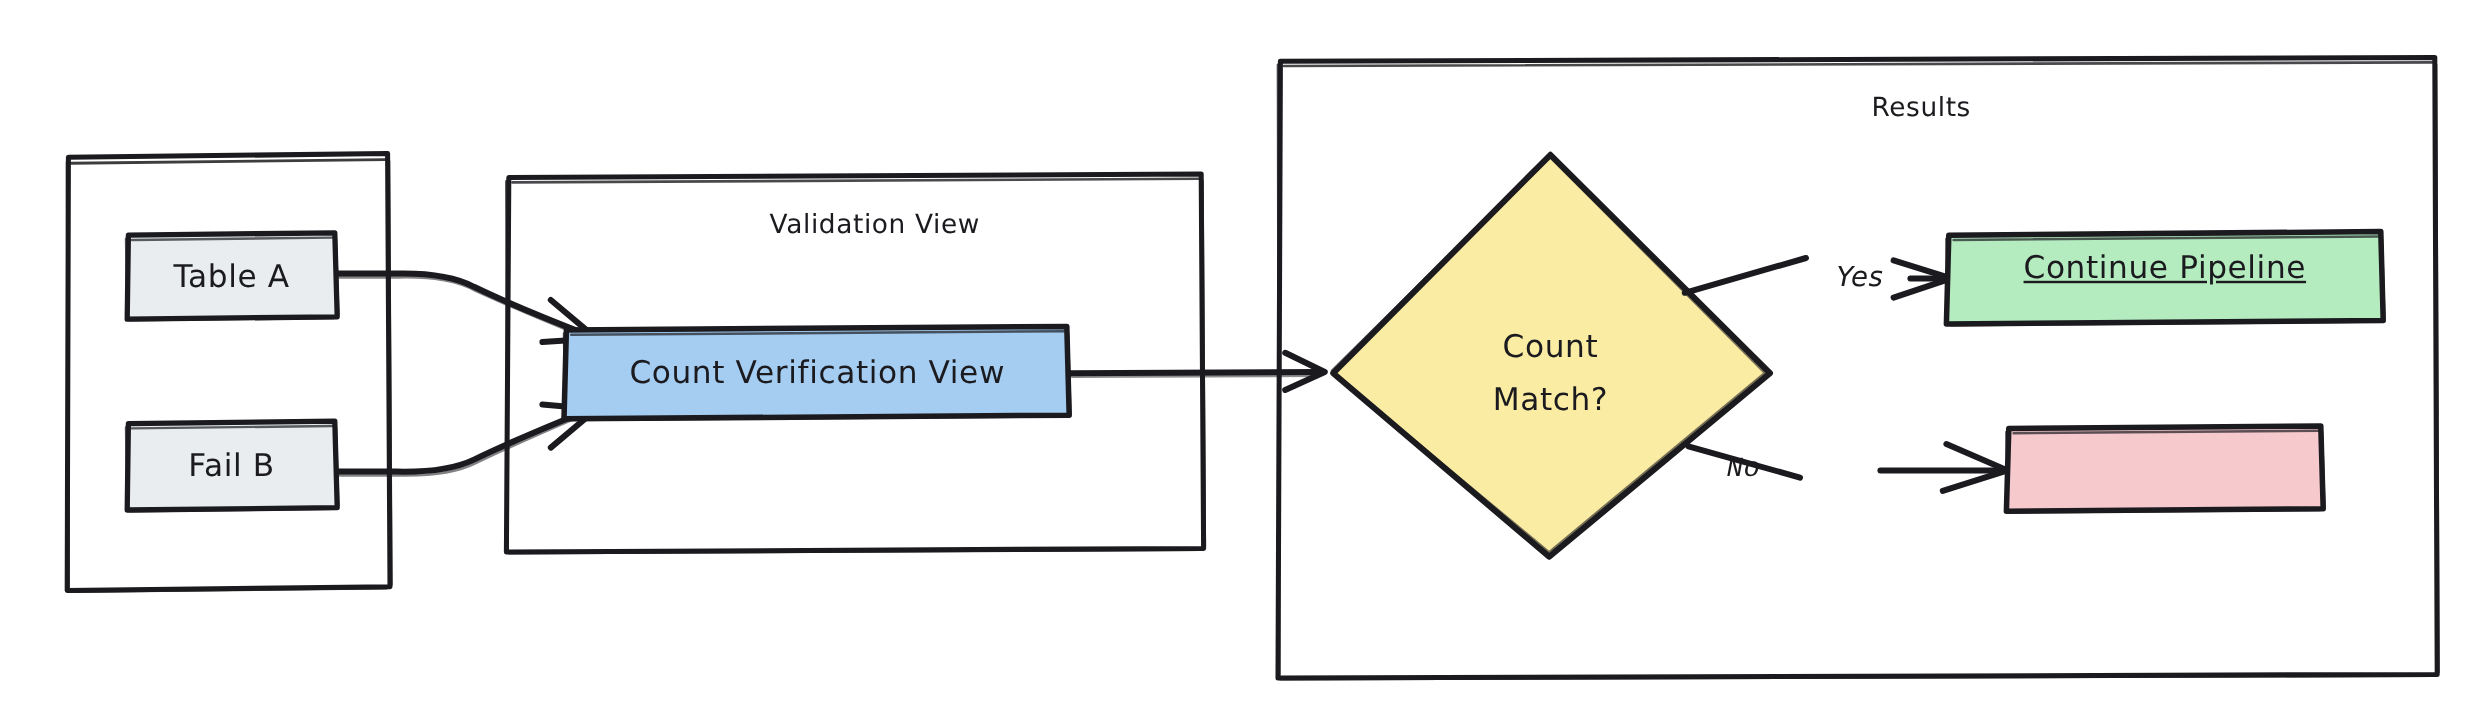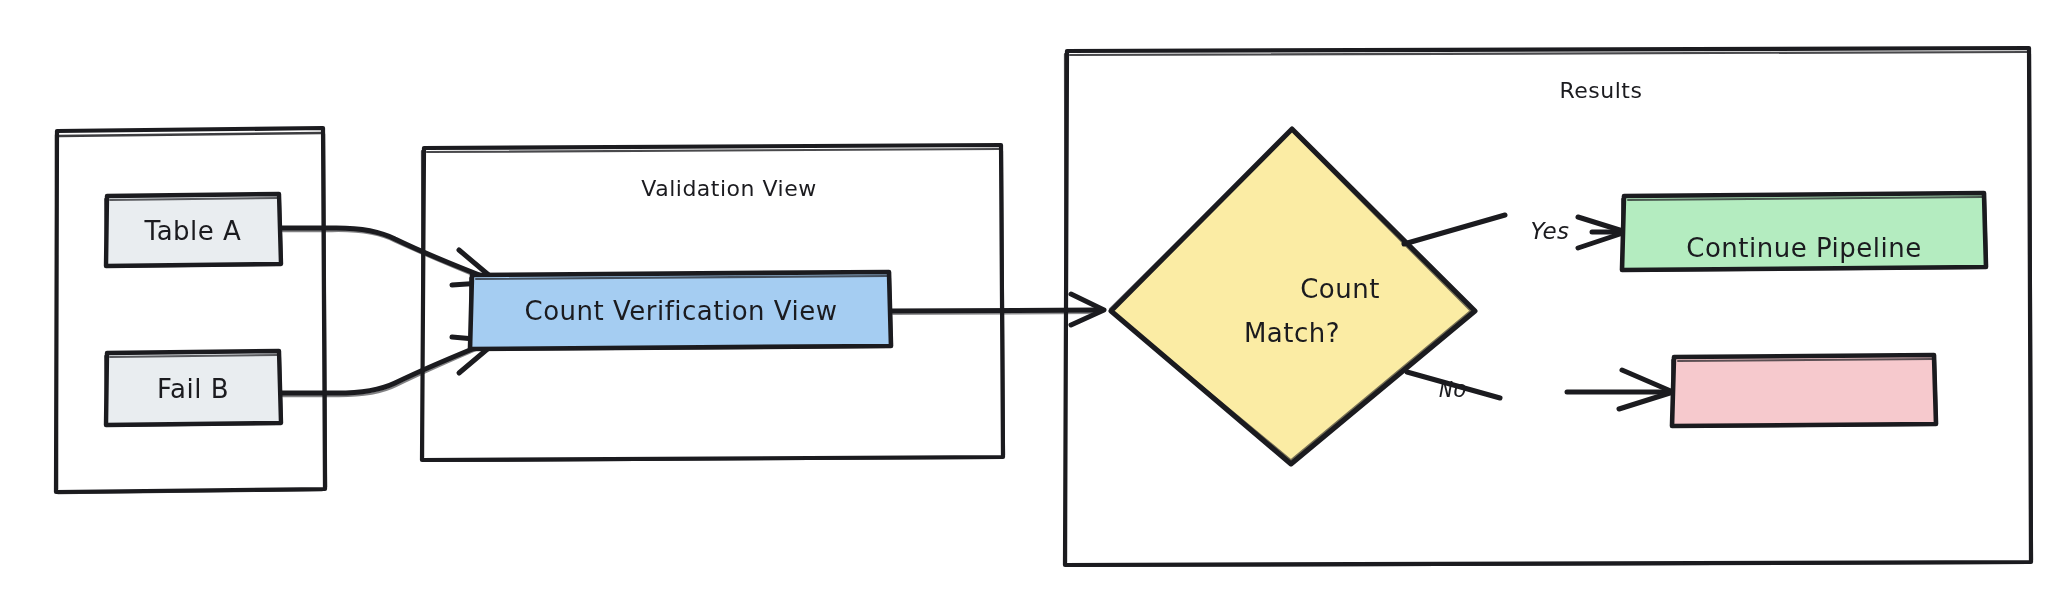--- a/index.html
+++ b/index.html
@@ -155,7 +155,7 @@
 
   <div class="lbl node-title lbl-center two-line" style="left:1292px; top:334px;">Match?</div>
 
-  <div class="lbl node-title lbl-center" style="left:1804px; top:248px;">Continue Pipeline</div>
+  <div class="lbl node-title lbl-center" style="left:1804px; top:224px;text-decoration:underline;">Continue Pipeline</div>
 
 
   <div class="lbl edge-label lbl-center" style="left:1550px; top:231px;">Yes</div>

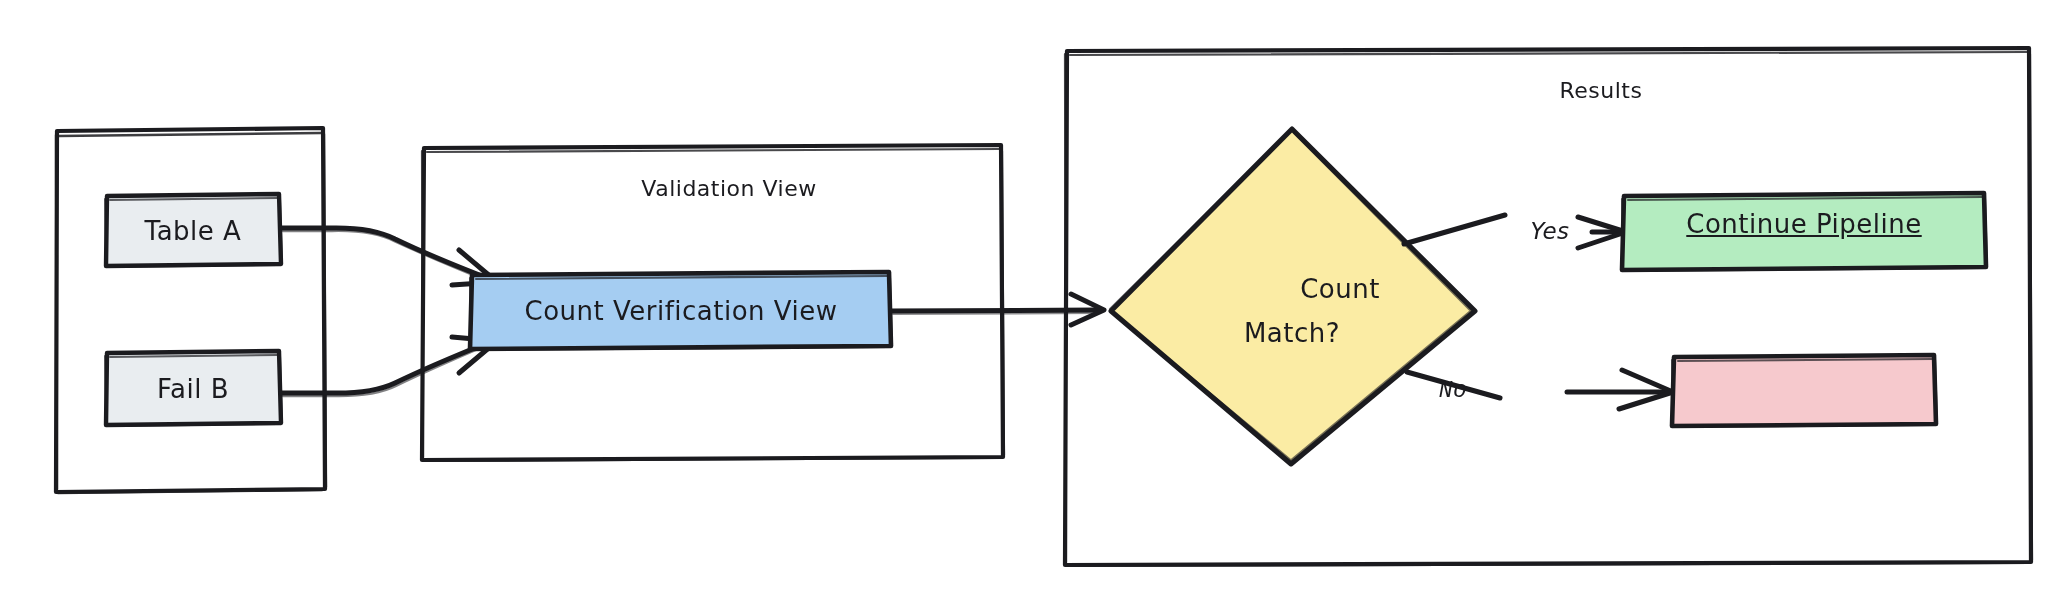--- a/index.html
+++ b/index.html
@@ -151,7 +151,7 @@
 
   <div class="lbl node-title lbl-center" style="left:681px; top:311px;">Count Verification View</div>
 
-  <div class="lbl node-title lbl-center two-line" style="left:1292px; top:290px;margin-left:48px;">Count</div>
+  <div class="lbl node-title lbl-center two-line" style="left:1292px; top:290px;">Count</div>
 
   <div class="lbl node-title lbl-center two-line" style="left:1292px; top:334px;">Match?</div>
 

